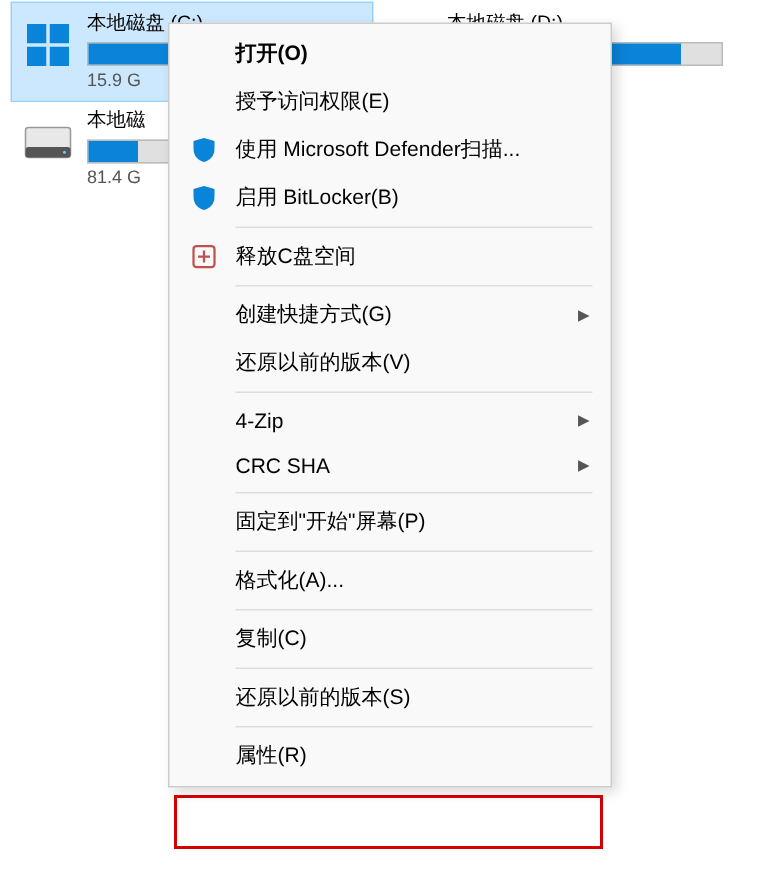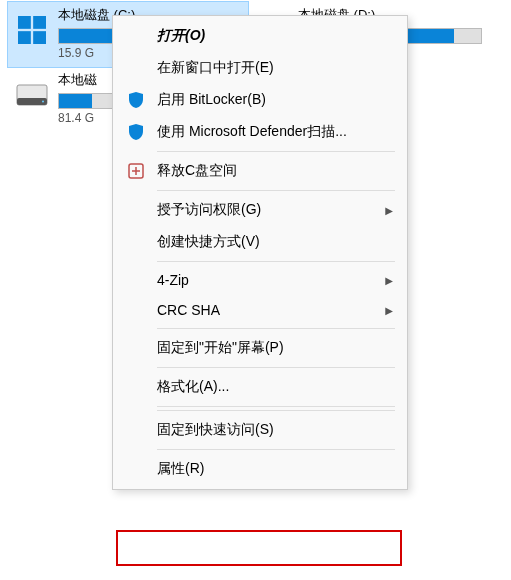--- a/index.html
+++ b/index.html
@@ -87,7 +87,7 @@
       align-items: center;
       justify-content: space-between;
     }
-    .menu-item.bold { font-weight: 700; font-style: italic; }
+    .menu-item.bold { font-weight: 700; }
     .menu-item .arrow {
       font-size: 10px;
       color: #555;

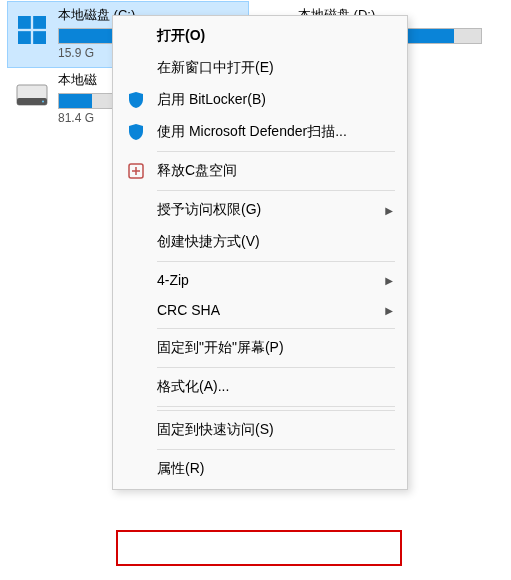--- a/index.html
+++ b/index.html
@@ -176,7 +176,7 @@
       <span>打开(O)</span>
     </div>
   <div class="menu-item">
-      <span>在新窗口中打开(E)</span>
+      <span>授予访问权限(E)</span>
     </div>
   <div class="menu-item">
     <span class="menu-icon">

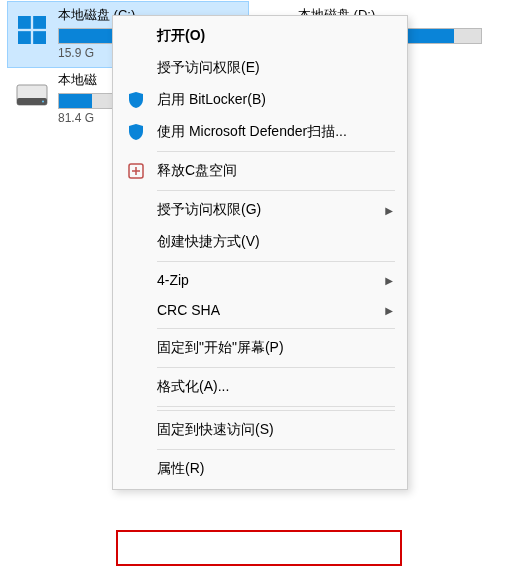--- a/index.html
+++ b/index.html
@@ -184,7 +184,7 @@
           <path d="M9 1 L16 3 V8 C16 13 13 16 9 17 C5 16 2 13 2 8 V3 Z" fill="#0a84d8"></path>
         </svg>
     </span>
-    <span>启用 BitLocker(B)</span>
+    <span>使用 Microsoft Defender扫描...</span>
   </div>
   <div class="menu-item">
     <span class="menu-icon">
@@ -192,7 +192,7 @@
           <path d="M9 1 L16 3 V8 C16 13 13 16 9 17 C5 16 2 13 2 8 V3 Z" fill="#0a84d8"></path>
         </svg>
     </span>
-    <span>使用 Microsoft Defender扫描...</span>
+    <span>启用 BitLocker(B)</span>
   </div>
   <div class="menu-sep"></div>
   <div class="menu-item">

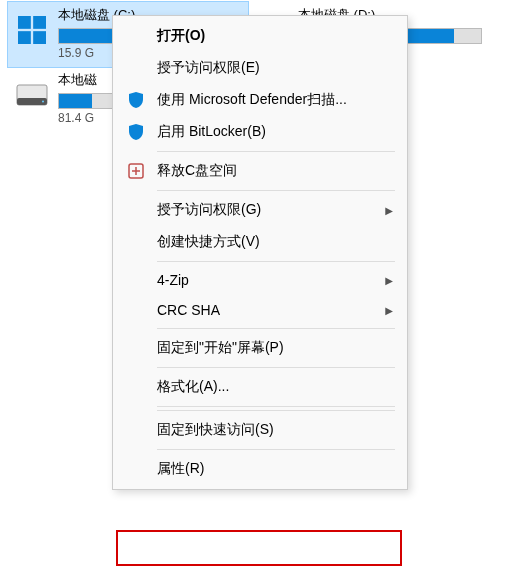--- a/index.html
+++ b/index.html
@@ -206,7 +206,7 @@
   </div>
   <div class="menu-sep"></div>
   <div class="menu-item">
-      <span>授予访问权限(G)</span>
+      <span>创建快捷方式(G)</span>
       <span class="arrow">▶</span>
     </div>
   <div class="menu-item">

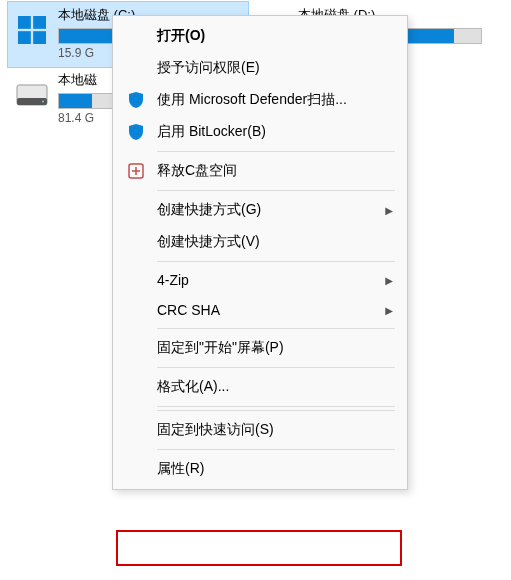--- a/index.html
+++ b/index.html
@@ -210,7 +210,7 @@
       <span class="arrow">▶</span>
     </div>
   <div class="menu-item">
-      <span>创建快捷方式(V)</span>
+      <span>还原以前的版本(V)</span>
     </div>
   <div class="menu-sep"></div>
   <div class="menu-item">

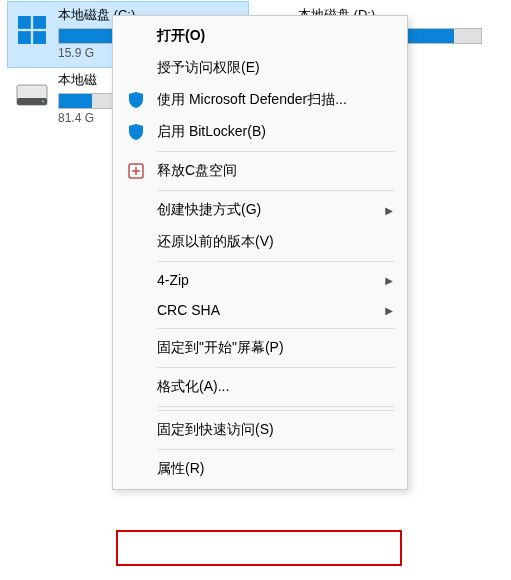--- a/index.html
+++ b/index.html
@@ -230,6 +230,9 @@
       <span>格式化(A)...</span>
     </div>
   <div class="menu-sep"></div>
+  <div class="menu-item">
+      <span>复制(C)</span>
+    </div>
   <div class="menu-sep"></div>
   <div class="menu-item">
       <span>固定到快速访问(S)</span>

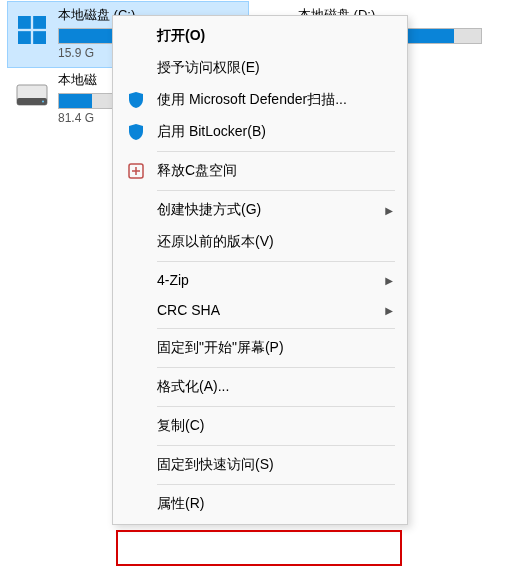--- a/index.html
+++ b/index.html
@@ -235,7 +235,7 @@
     </div>
   <div class="menu-sep"></div>
   <div class="menu-item">
-      <span>固定到快速访问(S)</span>
+      <span>还原以前的版本(S)</span>
     </div>
   <div class="menu-sep"></div>
   <div class="menu-item">

